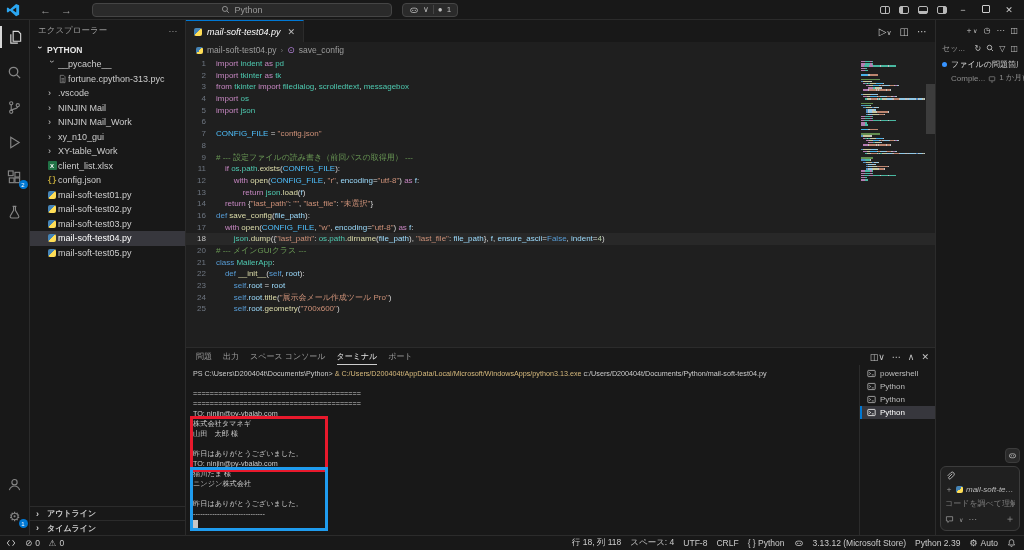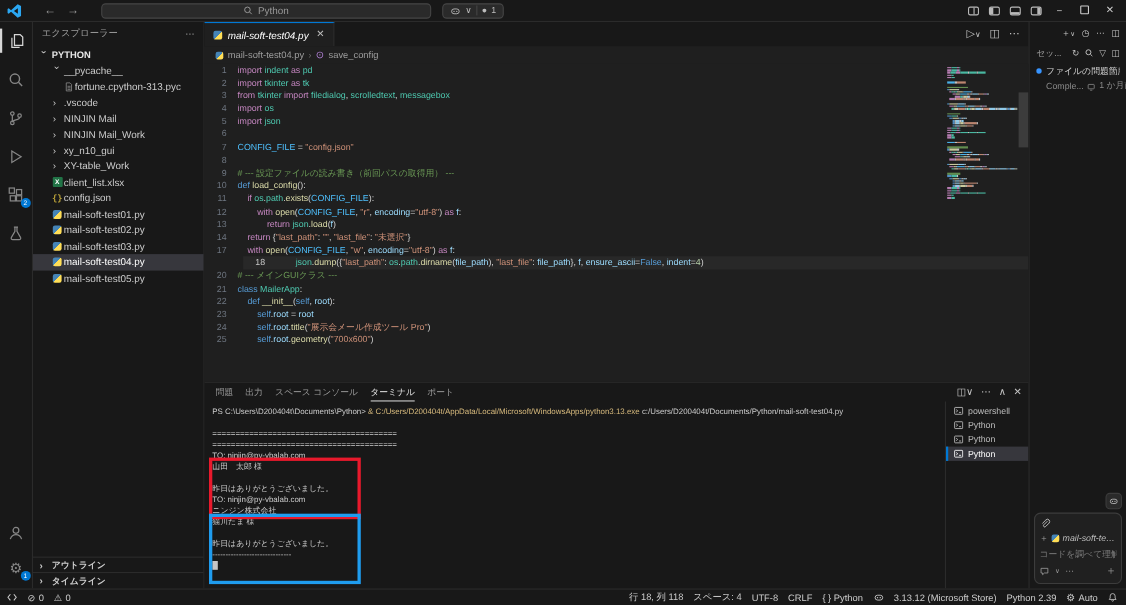--- a/index.html
+++ b/index.html
@@ -356,7 +356,6 @@
           <div class="cline"><span class="gut">7</span><span class="ctext"><span style="color: rgb(79, 193, 255);">CONFIG_FILE </span><span style="color: rgb(212, 212, 212);">= </span><span style="color: rgb(206, 145, 120);">"config.json"</span></span></div>
           <div class="cline"><span class="gut">8</span><span class="ctext"></span></div>
           <div class="cline"><span class="gut">9</span><span class="ctext"><span style="color: rgb(106, 153, 85);"># --- 設定ファイルの読み書き（前回パスの取得用） ---</span></span></div>
-          <div class="cline"><span class="gut">10</span><span class="ctext"><span style="color: rgb(86, 156, 214);">def </span><span style="color: rgb(220, 220, 170);">load_config</span><span style="color: rgb(212, 212, 212);">():</span></span></div>
           <div class="cline"><span class="gut">11</span><span class="ctext"><span style="color: rgb(212, 212, 212);">    </span><span style="color: rgb(197, 134, 192);">if </span><span style="color: rgb(78, 201, 176);">os</span><span style="color: rgb(212, 212, 212);">.</span><span style="color: rgb(78, 201, 176);">path</span><span style="color: rgb(212, 212, 212);">.</span><span style="color: rgb(220, 220, 170);">exists</span><span style="color: rgb(212, 212, 212);">(</span><span style="color: rgb(79, 193, 255);">CONFIG_FILE</span><span style="color: rgb(212, 212, 212);">):</span></span></div>
           <div class="cline"><span class="gut">12</span><span class="ctext"><span style="color: rgb(212, 212, 212);">        </span><span style="color: rgb(197, 134, 192);">with </span><span style="color: rgb(220, 220, 170);">open</span><span style="color: rgb(212, 212, 212);">(</span><span style="color: rgb(79, 193, 255);">CONFIG_FILE</span><span style="color: rgb(212, 212, 212);">, </span><span style="color: rgb(206, 145, 120);">"r"</span><span style="color: rgb(212, 212, 212);">, </span><span style="color: rgb(156, 220, 254);">encoding</span><span style="color: rgb(212, 212, 212);">=</span><span style="color: rgb(206, 145, 120);">"utf-8"</span><span style="color: rgb(212, 212, 212);">) </span><span style="color: rgb(197, 134, 192);">as </span><span style="color: rgb(156, 220, 254);">f</span><span style="color: rgb(212, 212, 212);">:</span></span></div>
           <div class="cline"><span class="gut">13</span><span class="ctext"><span style="color: rgb(212, 212, 212);">            </span><span style="color: rgb(197, 134, 192);">return </span><span style="color: rgb(78, 201, 176);">json</span><span style="color: rgb(212, 212, 212);">.</span><span style="color: rgb(220, 220, 170);">load</span><span style="color: rgb(212, 212, 212);">(</span><span style="color: rgb(156, 220, 254);">f</span><span style="color: rgb(212, 212, 212);">)</span></span></div>

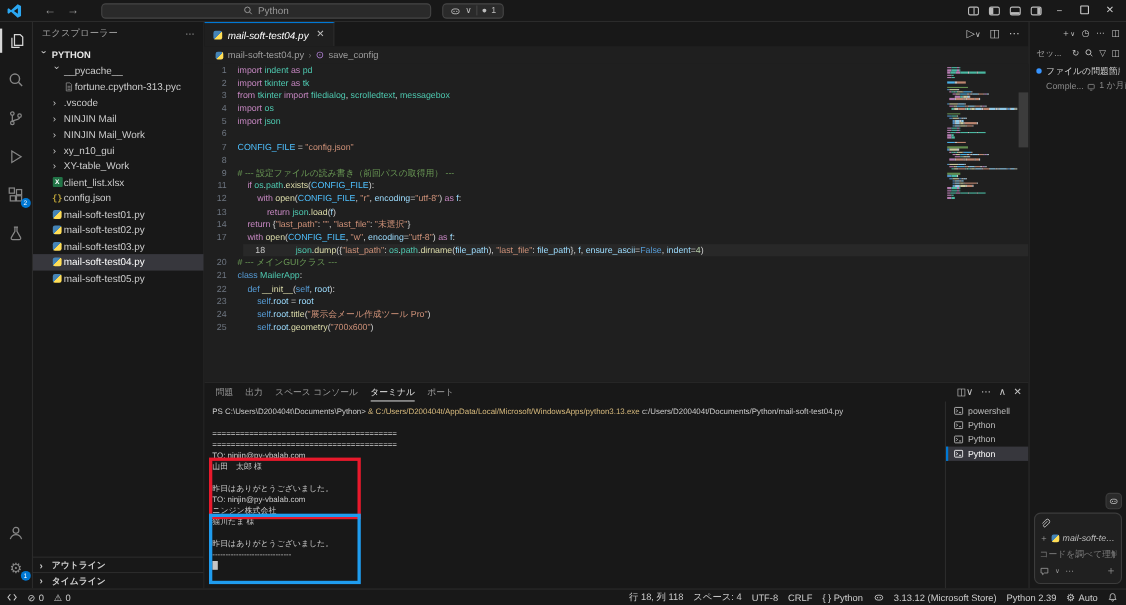--- a/index.html
+++ b/index.html
@@ -360,6 +360,7 @@
           <div class="cline"><span class="gut">12</span><span class="ctext"><span style="color: rgb(212, 212, 212);">        </span><span style="color: rgb(197, 134, 192);">with </span><span style="color: rgb(220, 220, 170);">open</span><span style="color: rgb(212, 212, 212);">(</span><span style="color: rgb(79, 193, 255);">CONFIG_FILE</span><span style="color: rgb(212, 212, 212);">, </span><span style="color: rgb(206, 145, 120);">"r"</span><span style="color: rgb(212, 212, 212);">, </span><span style="color: rgb(156, 220, 254);">encoding</span><span style="color: rgb(212, 212, 212);">=</span><span style="color: rgb(206, 145, 120);">"utf-8"</span><span style="color: rgb(212, 212, 212);">) </span><span style="color: rgb(197, 134, 192);">as </span><span style="color: rgb(156, 220, 254);">f</span><span style="color: rgb(212, 212, 212);">:</span></span></div>
           <div class="cline"><span class="gut">13</span><span class="ctext"><span style="color: rgb(212, 212, 212);">            </span><span style="color: rgb(197, 134, 192);">return </span><span style="color: rgb(78, 201, 176);">json</span><span style="color: rgb(212, 212, 212);">.</span><span style="color: rgb(220, 220, 170);">load</span><span style="color: rgb(212, 212, 212);">(</span><span style="color: rgb(156, 220, 254);">f</span><span style="color: rgb(212, 212, 212);">)</span></span></div>
           <div class="cline"><span class="gut">14</span><span class="ctext"><span style="color: rgb(212, 212, 212);">    </span><span style="color: rgb(197, 134, 192);">return </span><span style="color: rgb(212, 212, 212);">{</span><span style="color: rgb(206, 145, 120);">"last_path"</span><span style="color: rgb(212, 212, 212);">: </span><span style="color: rgb(206, 145, 120);">""</span><span style="color: rgb(212, 212, 212);">, </span><span style="color: rgb(206, 145, 120);">"last_file"</span><span style="color: rgb(212, 212, 212);">: </span><span style="color: rgb(206, 145, 120);">"未選択"</span><span style="color: rgb(212, 212, 212);">}</span></span></div>
+          <div class="cline"><span class="gut">16</span><span class="ctext"><span style="color: rgb(86, 156, 214);">def </span><span style="color: rgb(220, 220, 170);">save_config</span><span style="color: rgb(212, 212, 212);">(</span><span style="color: rgb(156, 220, 254);">file_path</span><span style="color: rgb(212, 212, 212);">):</span></span></div>
           <div class="cline"><span class="gut">17</span><span class="ctext"><span style="color: rgb(212, 212, 212);">    </span><span style="color: rgb(197, 134, 192);">with </span><span style="color: rgb(220, 220, 170);">open</span><span style="color: rgb(212, 212, 212);">(</span><span style="color: rgb(79, 193, 255);">CONFIG_FILE</span><span style="color: rgb(212, 212, 212);">, </span><span style="color: rgb(206, 145, 120);">"w"</span><span style="color: rgb(212, 212, 212);">, </span><span style="color: rgb(156, 220, 254);">encoding</span><span style="color: rgb(212, 212, 212);">=</span><span style="color: rgb(206, 145, 120);">"utf-8"</span><span style="color: rgb(212, 212, 212);">) </span><span style="color: rgb(197, 134, 192);">as </span><span style="color: rgb(156, 220, 254);">f</span><span style="color: rgb(212, 212, 212);">:</span></span></div>
           <div class="cline cur"><span class="gut">18</span><span class="ctext"><span style="color: rgb(212, 212, 212);">        </span><span style="color: rgb(78, 201, 176);">json</span><span style="color: rgb(212, 212, 212);">.</span><span style="color: rgb(220, 220, 170);">dump</span><span style="color: rgb(212, 212, 212);">({</span><span style="color: rgb(206, 145, 120);">"last_path"</span><span style="color: rgb(212, 212, 212);">: </span><span style="color: rgb(78, 201, 176);">os</span><span style="color: rgb(212, 212, 212);">.</span><span style="color: rgb(78, 201, 176);">path</span><span style="color: rgb(212, 212, 212);">.</span><span style="color: rgb(220, 220, 170);">dirname</span><span style="color: rgb(212, 212, 212);">(</span><span style="color: rgb(156, 220, 254);">file_path</span><span style="color: rgb(212, 212, 212);">), </span><span style="color: rgb(206, 145, 120);">"last_file"</span><span style="color: rgb(212, 212, 212);">: </span><span style="color: rgb(156, 220, 254);">file_path</span><span style="color: rgb(212, 212, 212);">}, </span><span style="color: rgb(156, 220, 254);">f</span><span style="color: rgb(212, 212, 212);">, </span><span style="color: rgb(156, 220, 254);">ensure_ascii</span><span style="color: rgb(212, 212, 212);">=</span><span style="color: rgb(86, 156, 214);">False</span><span style="color: rgb(212, 212, 212);">, </span><span style="color: rgb(156, 220, 254);">indent</span><span style="color: rgb(212, 212, 212);">=</span><span style="color: rgb(181, 206, 168);">4</span><span style="color: rgb(212, 212, 212);">)</span></span></div>
           <div class="cline"><span class="gut">20</span><span class="ctext"><span style="color: rgb(106, 153, 85);"># --- メインGUIクラス ---</span></span></div>

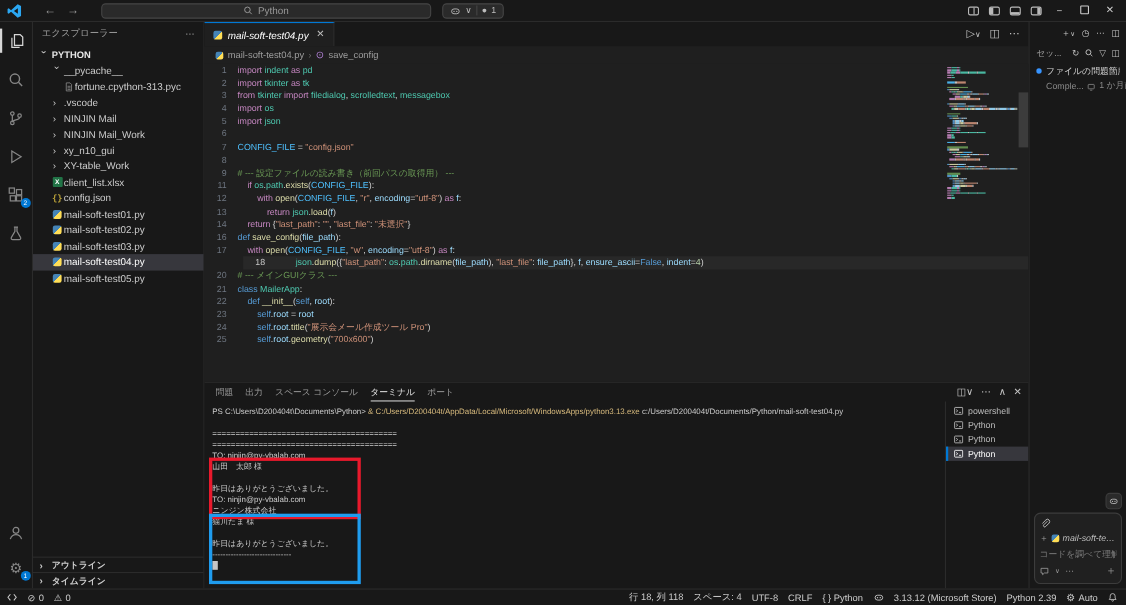--- a/index.html
+++ b/index.html
@@ -65,7 +65,7 @@
 
   .codewrap{flex:1;position:relative;overflow:hidden;background:#1f1f1f;}
   .cline{display:flex;height:11.7px;line-height:11.7px;white-space:pre;font-family:"DejaVu Sans Mono",monospace;font-size:8px;}
-  .cline.cur{background:rgba(255,255,255,0.045);margin-left:35px;}
+  .cline.cur{background:rgba(255,255,255,0.045);}
   .cline.cur .gut{color:#c6c6c6;}
   .gut{width:30px;flex:0 0 30px;text-align:right;padding-right:10px;color:#6e7681;}
   .minimap{position:absolute;top:3px;right:10px;width:64px;height:120px;overflow:hidden;opacity:.9;}

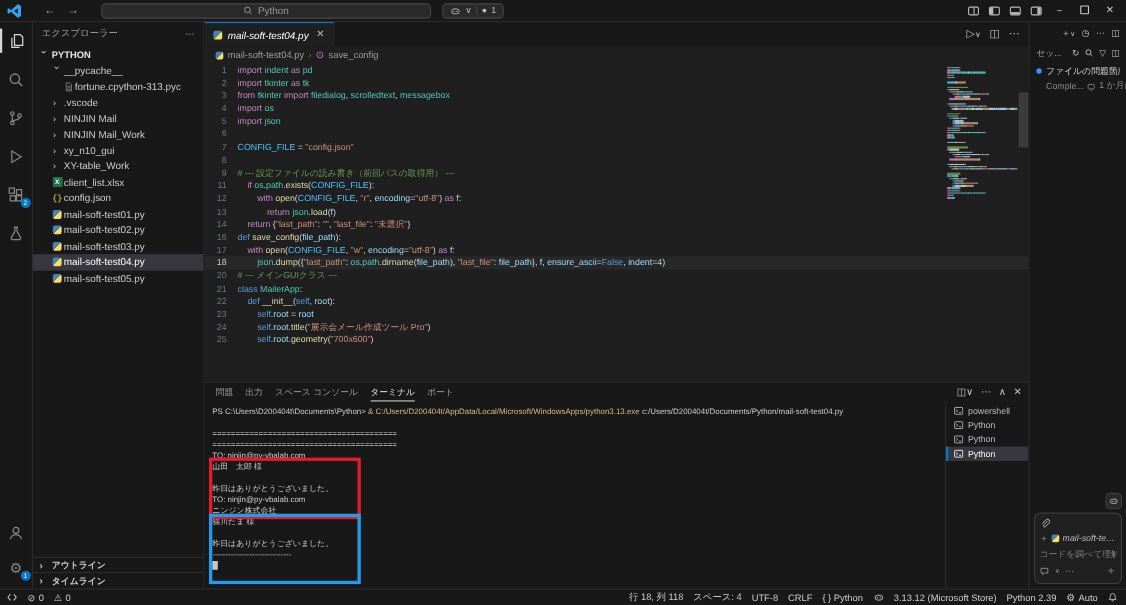--- a/index.html
+++ b/index.html
@@ -831,6 +831,7 @@
               <div class="tline"><span>========================================</span></div>
               <div class="tline"><span>========================================</span></div>
               <div class="tline"><span>TO: ninjin@py-vbalab.com</span></div>
+              <div class="tline"><span>株式会社タマネギ</span></div>
               <div class="tline"><span>山田　太郎 様</span></div>
               <div class="tline"></div>
               <div class="tline"><span>昨日はありがとうございました。</span></div>

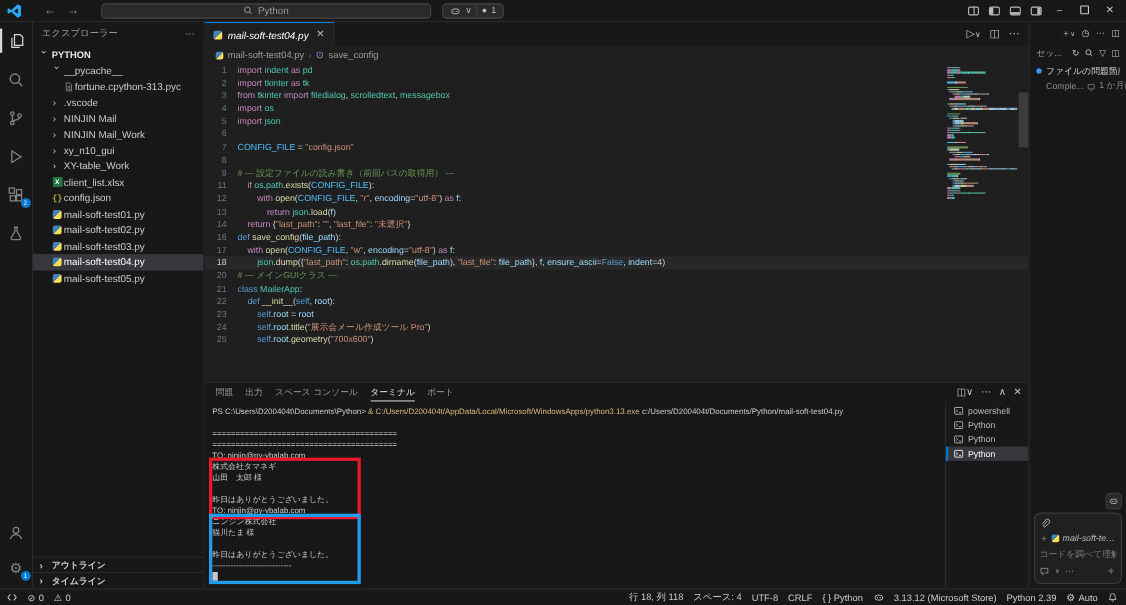--- a/index.html
+++ b/index.html
@@ -836,8 +836,8 @@
               <div class="tline"></div>
               <div class="tline"><span>昨日はありがとうございました。</span></div>
               <div class="tline"><span>TO: ninjin@py-vbalab.com</span></div>
+              <div class="tline"><span>猫川たま 様</span></div>
               <div class="tline"><span>ニンジン株式会社</span></div>
-              <div class="tline"><span>猫川たま 様</span></div>
               <div class="tline"></div>
               <div class="tline"><span>昨日はありがとうございました。</span></div>
               <div class="tline"><span>------------------------------</span></div>

